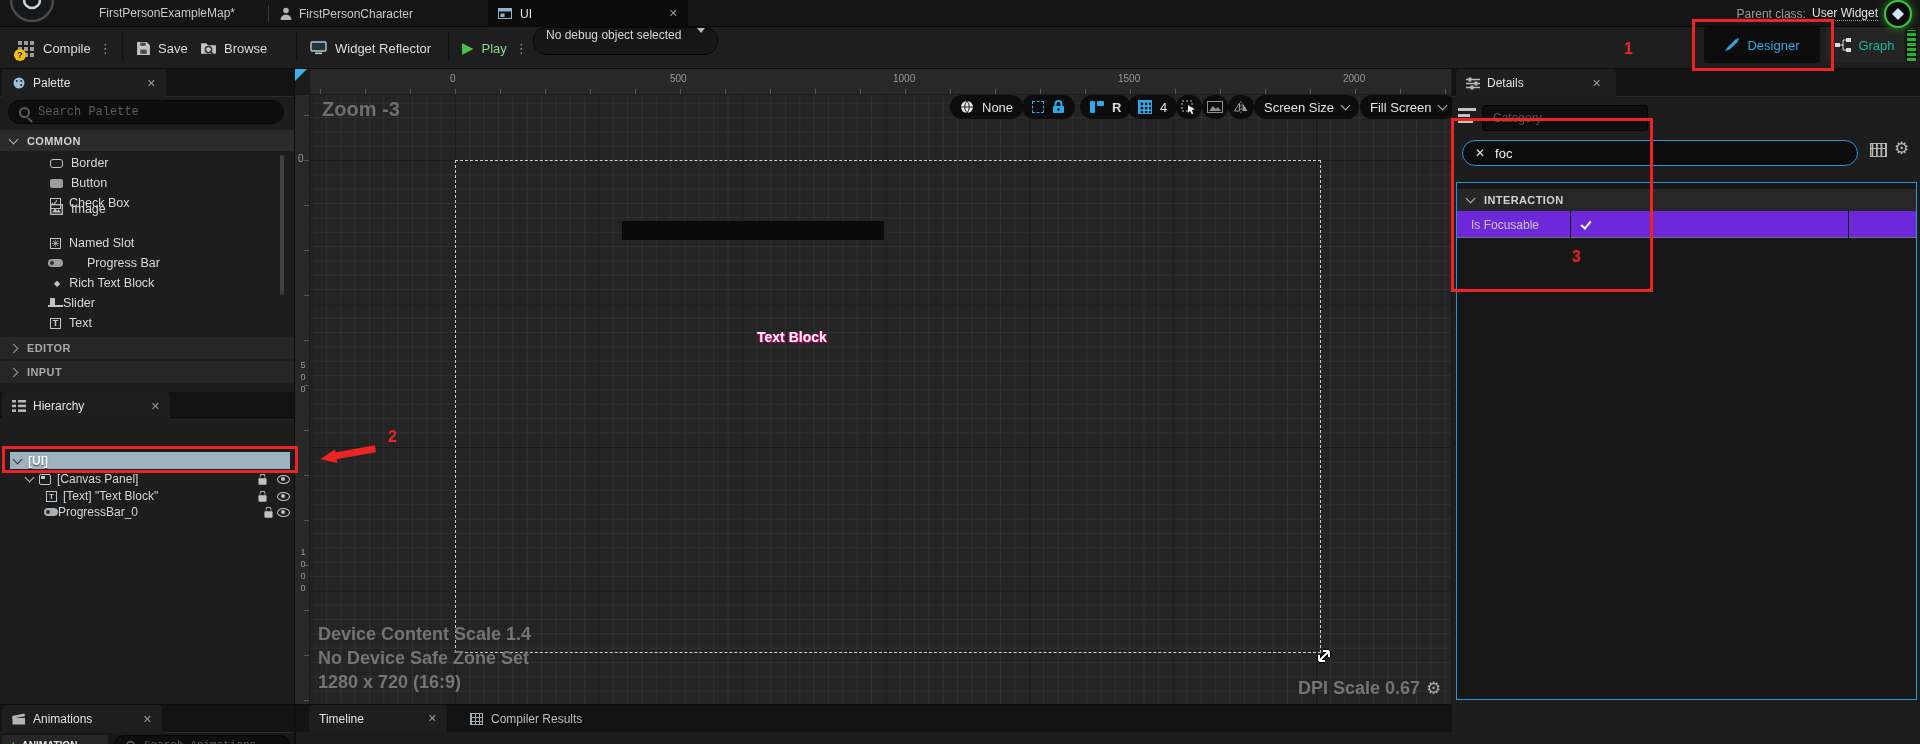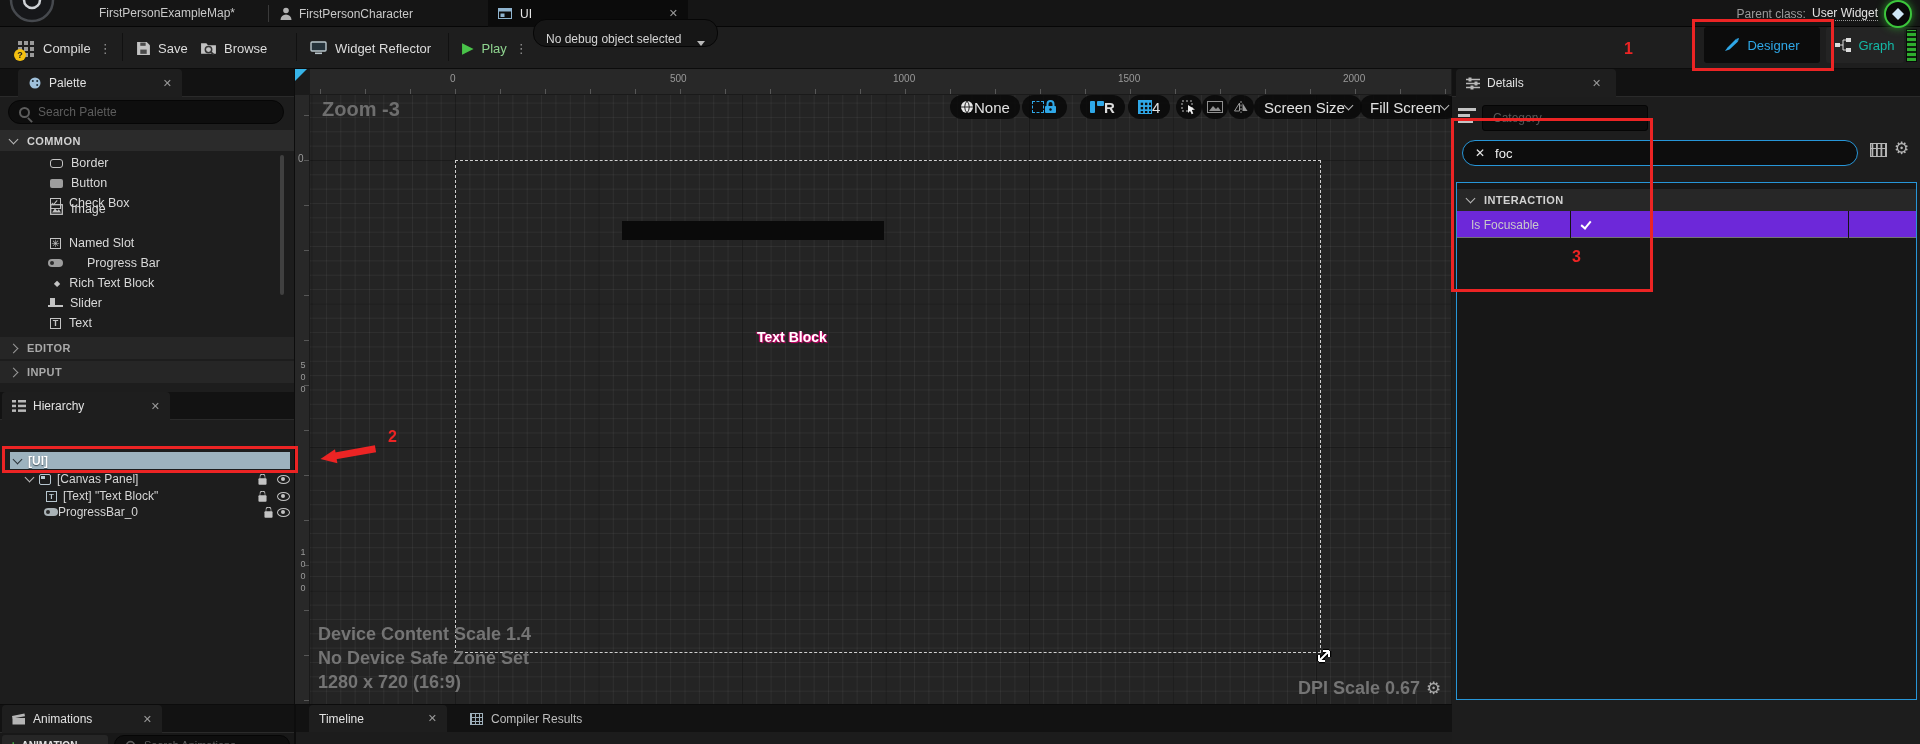--- a/index.html
+++ b/index.html
@@ -126,7 +126,7 @@
     <span class="kebab">⋮</span>
   </div>
 
-  <div class="a" style="left:533px;top:19px;width:185px;height:28px;border:1px solid #060606;background:#161616;border-radius:13px;display:flex;align-items:flex-end;gap:8px;padding:0 12px;color:#d6d6d6;font-size:12px">
+  <div class="a" style="left:533px;top:27px;width:185px;height:28px;border:1px solid #060606;background:#161616;border-radius:13px;display:flex;align-items:flex-start;gap:8px;padding:0 12px;color:#d6d6d6;font-size:12px">
     <span class="ellip" style="flex:1">No debug object selected</span>
     <span class="dntri"></span>
   </div>

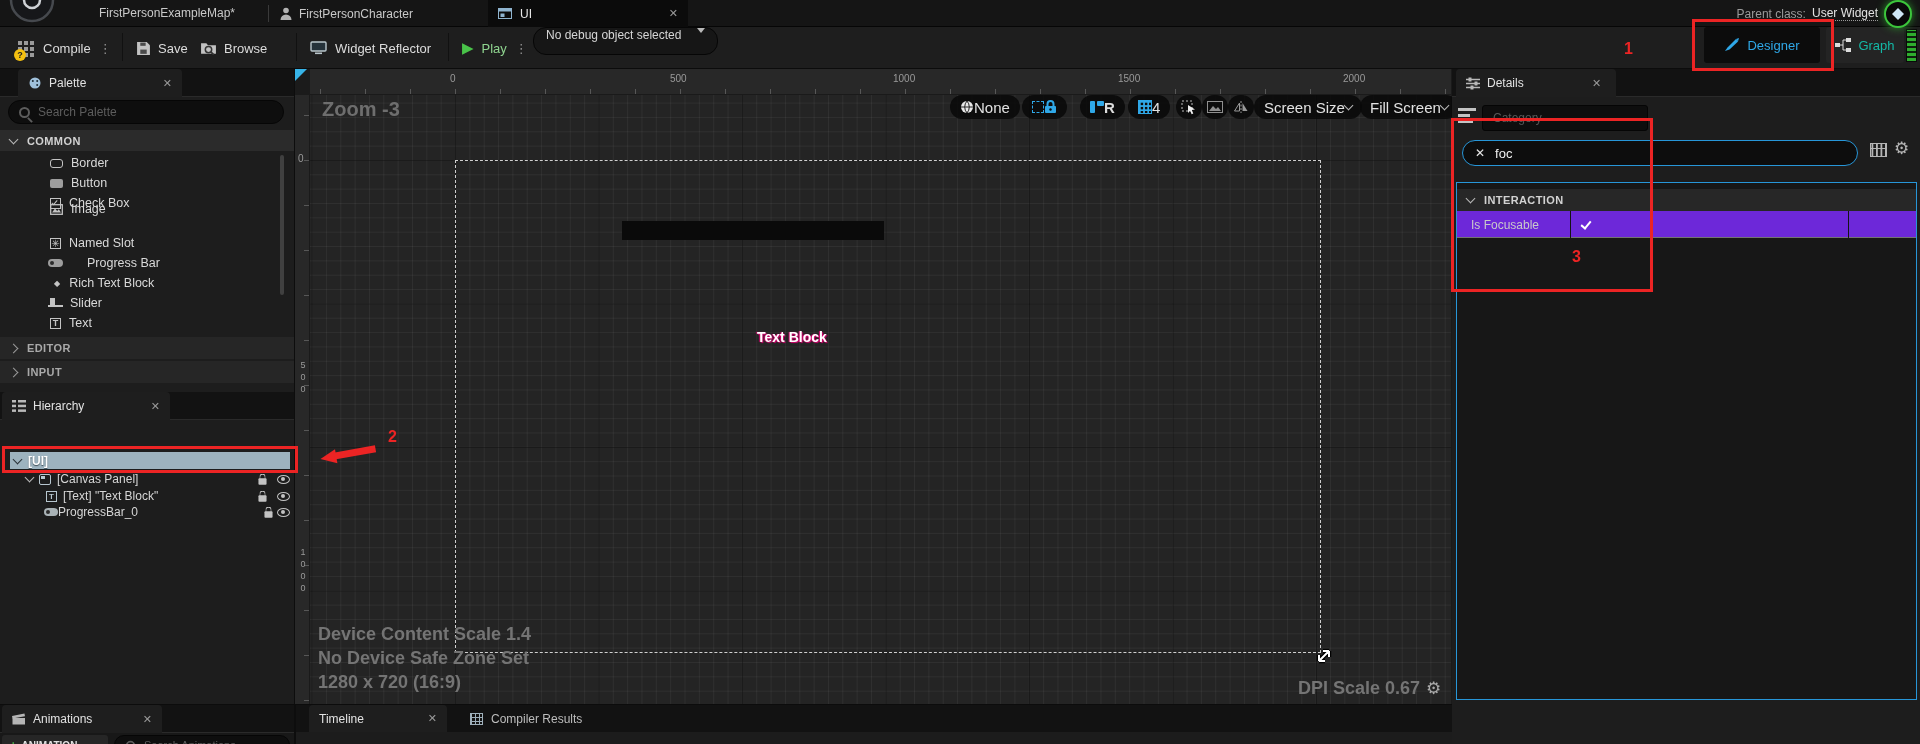--- a/index.html
+++ b/index.html
@@ -156,7 +156,7 @@
   <div class="a" style="left:294px;top:69px;width:2px;height:675px;background:#0d0d0d"></div>
 
   <div class="a paneltabstrip" style="left:0;top:69px;width:294px;height:28px"></div>
-  <div class="a paneltab" style="left:18px;top:69px;width:164px">
+  <div class="a paneltab" style="left:2px;top:69px;width:164px">
     <svg width="14" height="12" viewBox="0 0 14 12">
         <circle cx="7" cy="6" r="5.5" fill="#9fc0da"></circle>
         <circle cx="4.8" cy="4" r="1" fill="#1d2a33"></circle>

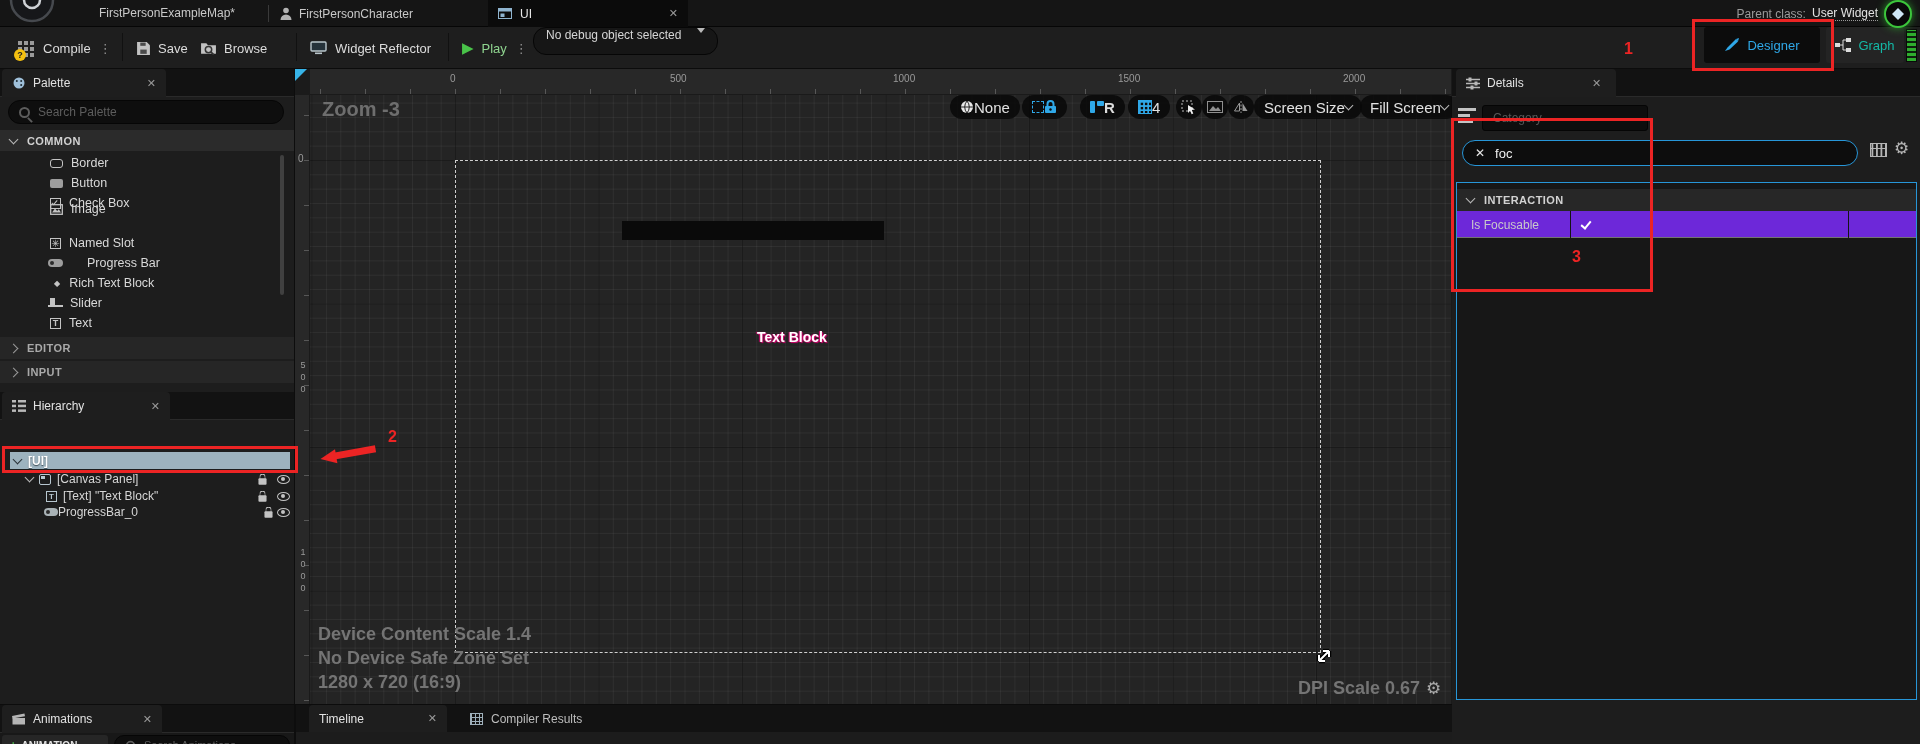--- a/index.html
+++ b/index.html
@@ -19,7 +19,7 @@
   .lock{width:9px;height:7px;background:#c3c3c3;border-radius:1px;position:relative;margin-top:5px}
   .lock::before{content:"";position:absolute;left:1px;top:-5px;width:5px;height:5px;border:1.5px solid #c3c3c3;border-bottom:none;border-radius:4px 4px 0 0}
   .pill-input{display:flex;align-items:center;gap:8px;background:#0e0e0e;border-radius:12px;border:1px solid #060606;padding:0 10px}
-  .pill-input input{background:transparent;border:none;outline:none;color:#dcdcdc;font-size:12px;width:100%;font-family:Liberation Sans, sans-serif}
+  .pill-input input{background:transparent;border:none;outline:none;color:#dcdcdc;font-size:12px;width:100%;font-family:Liberation Mono, monospace}
   .pill-input input::placeholder{color:#5d5d5d}
   .paneltabstrip{background:#121212;border-bottom:1px solid #2a2a2a}
   .paneltab{display:flex;align-items:center;gap:7px;background:#1e1e1e;border-radius:4px 4px 0 0;padding:0 10px;height:28px}

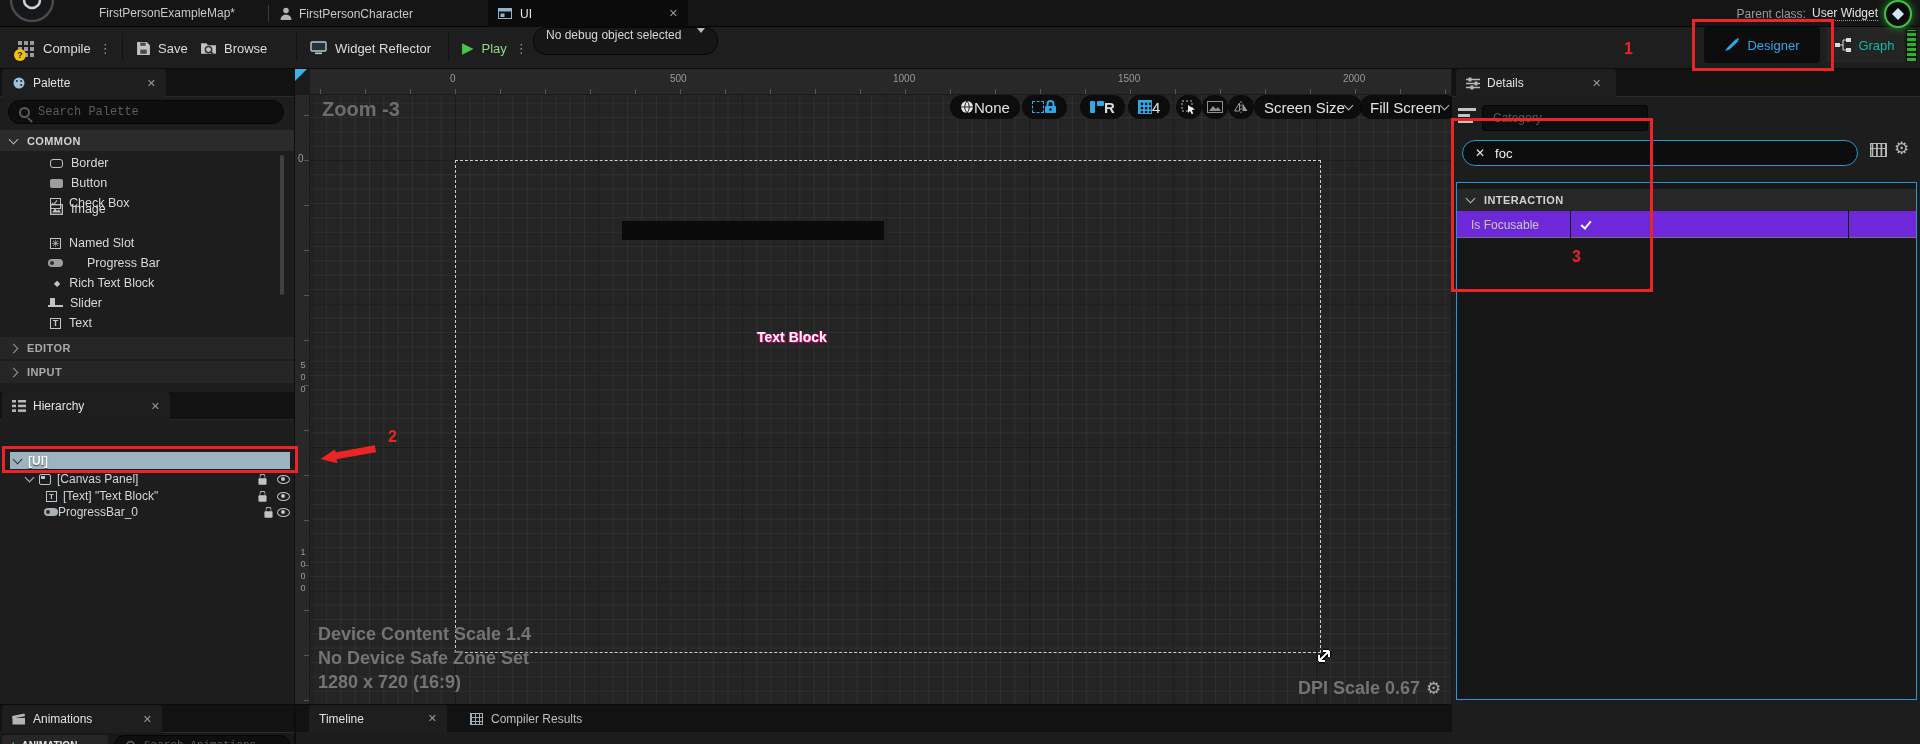--- a/index.html
+++ b/index.html
@@ -24,7 +24,7 @@
   .paneltabstrip{background:#121212;border-bottom:1px solid #2a2a2a}
   .paneltab{display:flex;align-items:center;gap:7px;background:#1e1e1e;border-radius:4px 4px 0 0;padding:0 10px;height:28px}
   .sechdr{display:flex;align-items:center;gap:10px;font-weight:bold;font-size:11px;letter-spacing:.4px;color:#d2d2d2}
-  .toolpill{display:flex;align-items:center;gap:0;background:rgba(8,8,8,.85);border-radius:12px;height:24px;padding:0 10px;color:#e2e2e2;font-size:15px}
+  .toolpill{display:flex;align-items:center;gap:8px;background:rgba(8,8,8,.85);border-radius:12px;height:24px;padding:0 10px;color:#e2e2e2;font-size:13px}
   .dntri{width:0;height:0;border-left:4px solid transparent;border-right:4px solid transparent;border-top:5px solid #b9b9b9}
   .redbox{border:3px solid #ec2424;z-index:40}
   .rednum{color:#ec2424;font-size:16px;font-weight:bold;z-index:41}

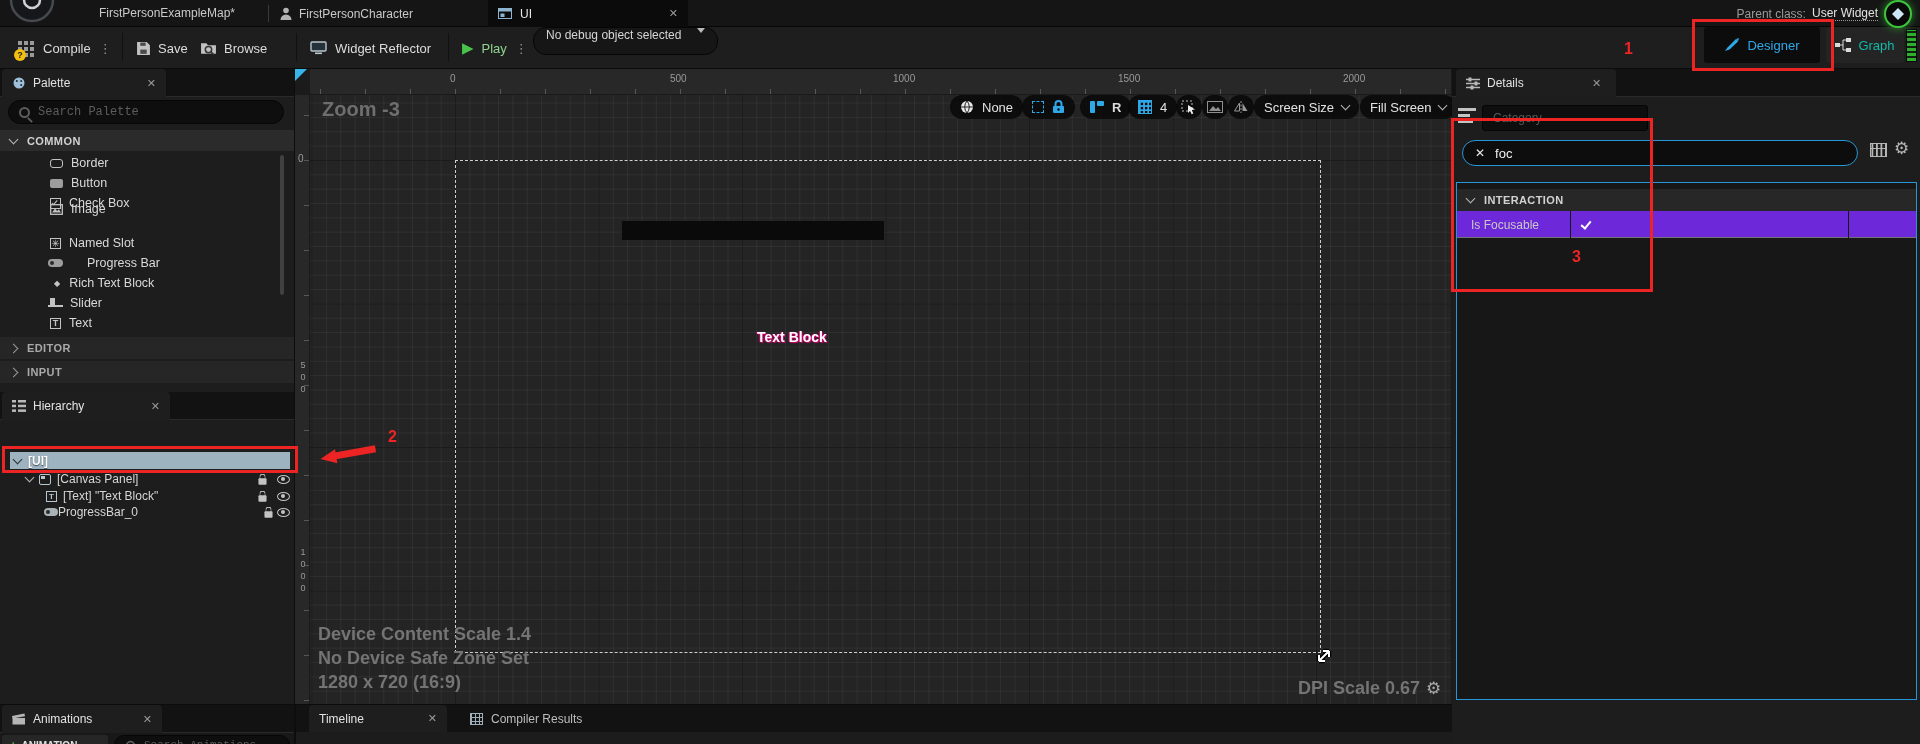--- a/index.html
+++ b/index.html
@@ -212,7 +212,7 @@
     <span style="color:#c3c3c3;font-size:8px;font-family:'DejaVu Sans',sans-serif">◆</span>
     <span>Rich Text Block</span>
   </div>
-  <div class="a" style="left:48px;top:293px;width:230px;height:20px;display:flex;align-items:center;gap:7px;color:#d9d9d9;font-size:12.5px">
+  <div class="a" style="left:48px;top:293px;width:230px;height:20px;display:flex;align-items:center;color:#d9d9d9;font-size:12.5px">
     <span style="width:15px;height:10px;position:relative">
         <span style="position:absolute;left:0;bottom:1px;width:15px;height:2px;background:#c3c3c3"></span>
         <span style="position:absolute;left:2px;top:0;width:5px;height:7px;background:#c3c3c3"></span>

